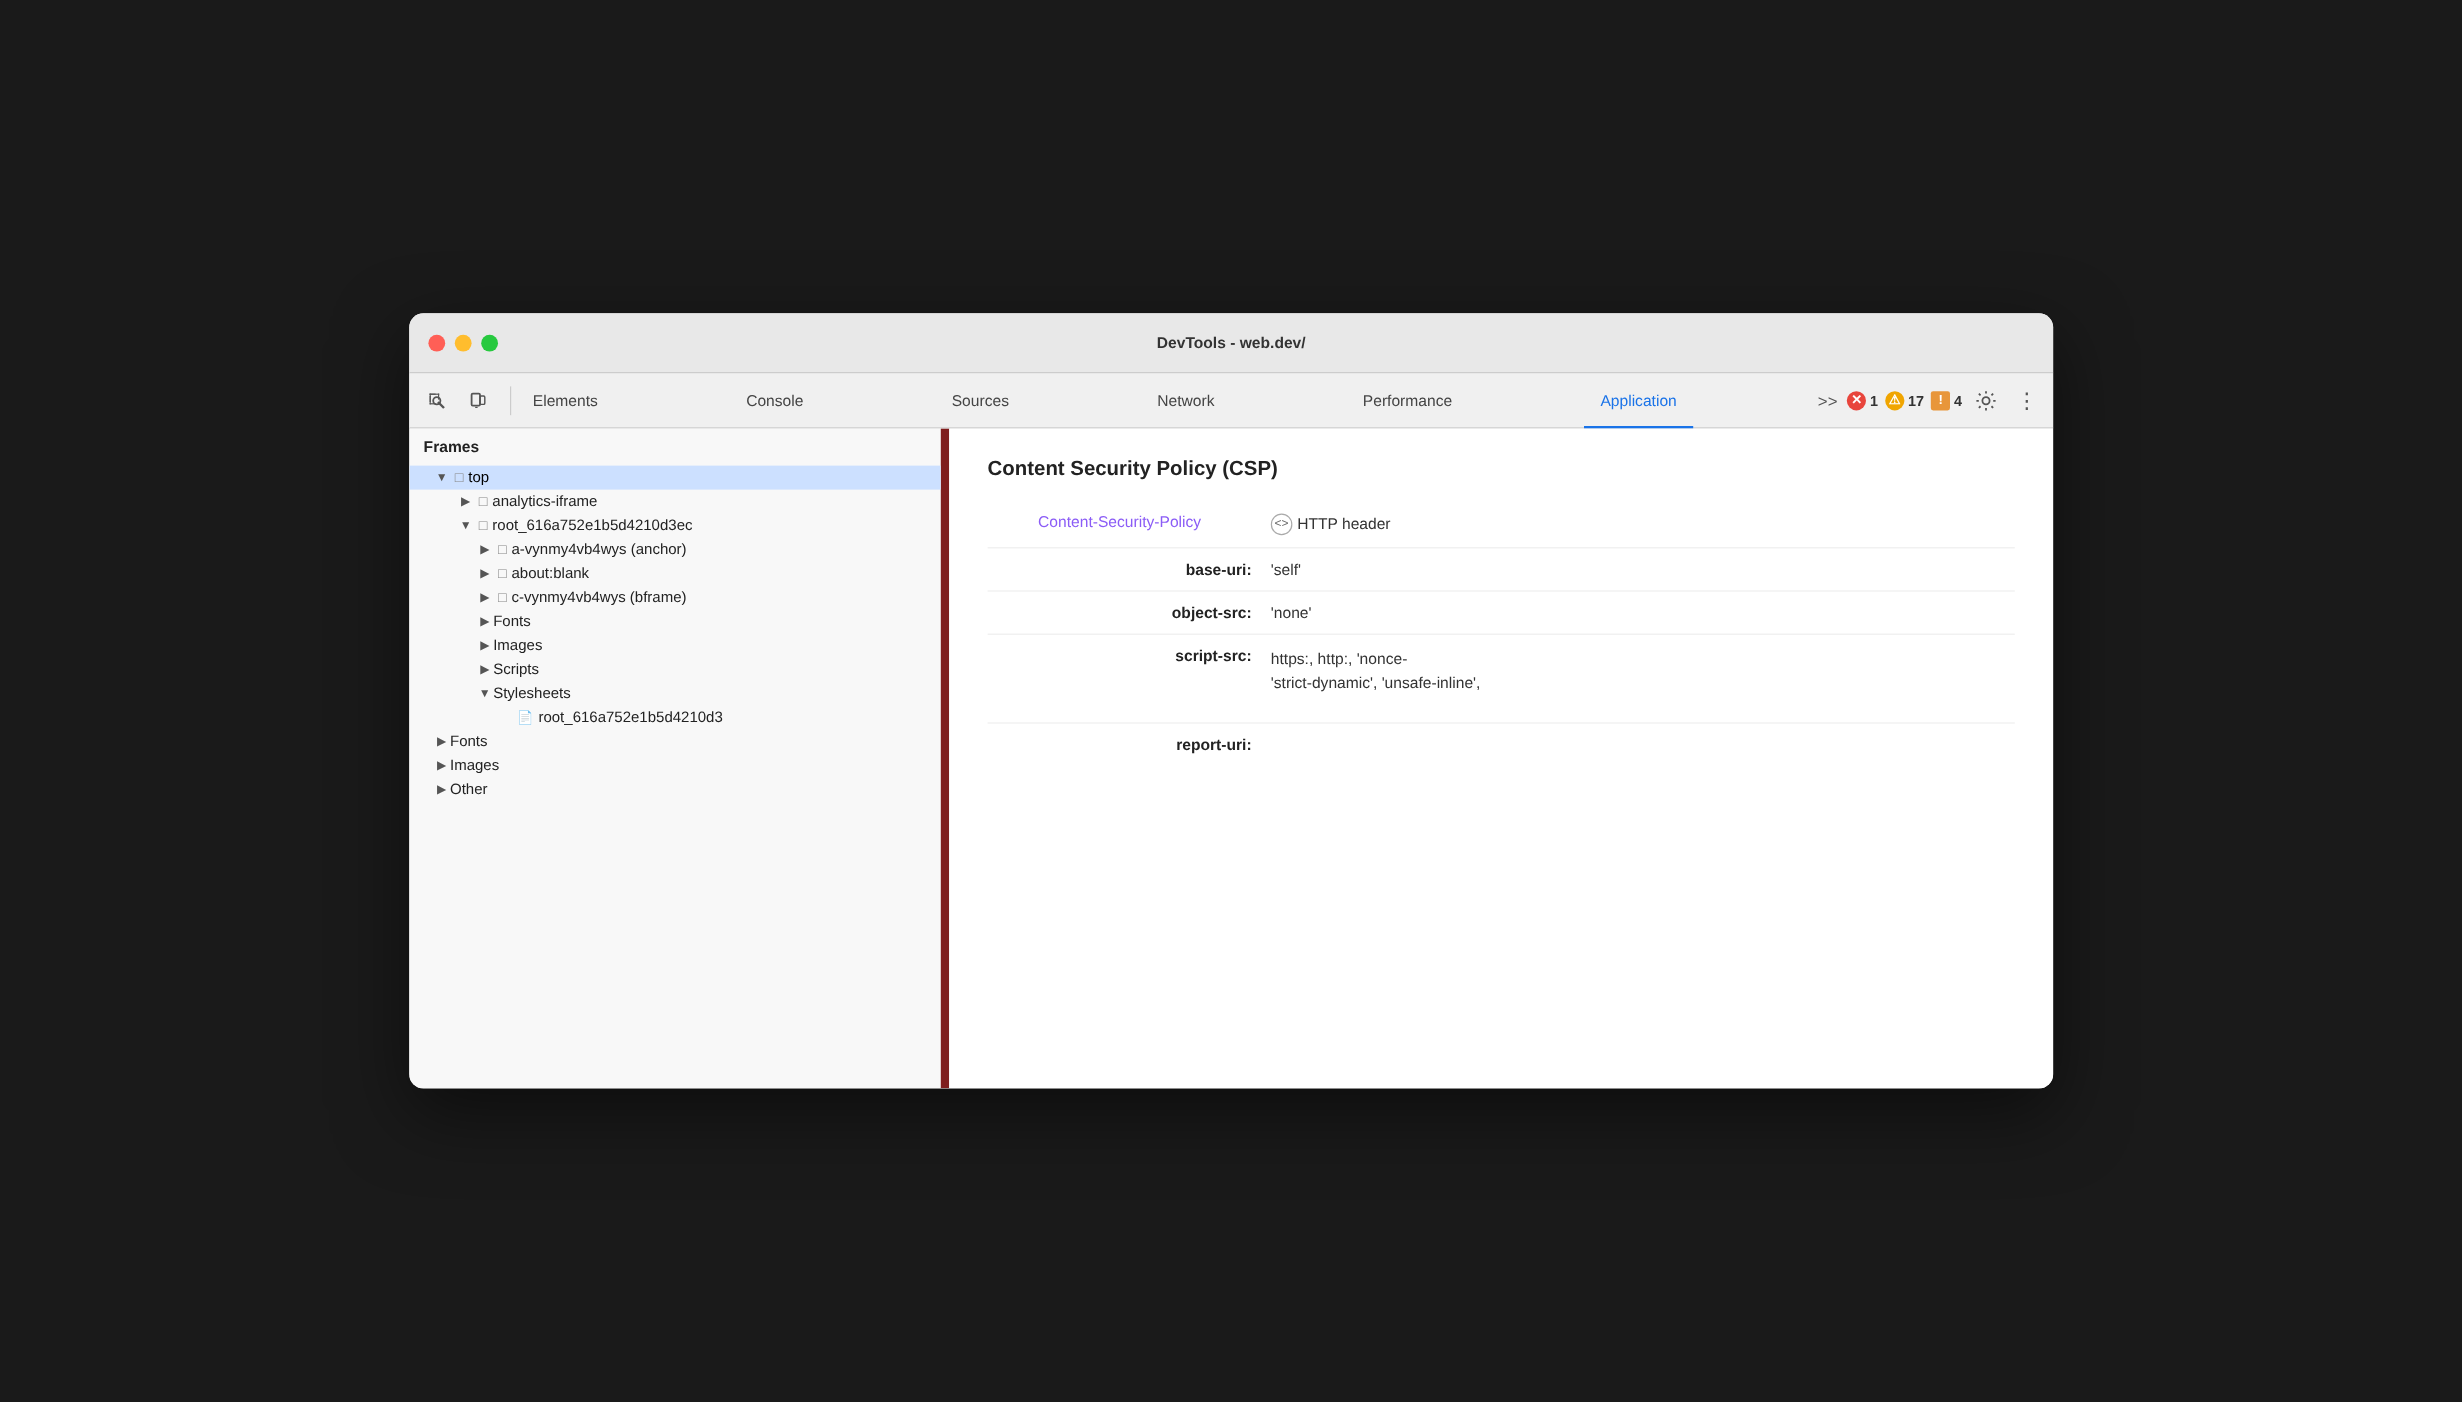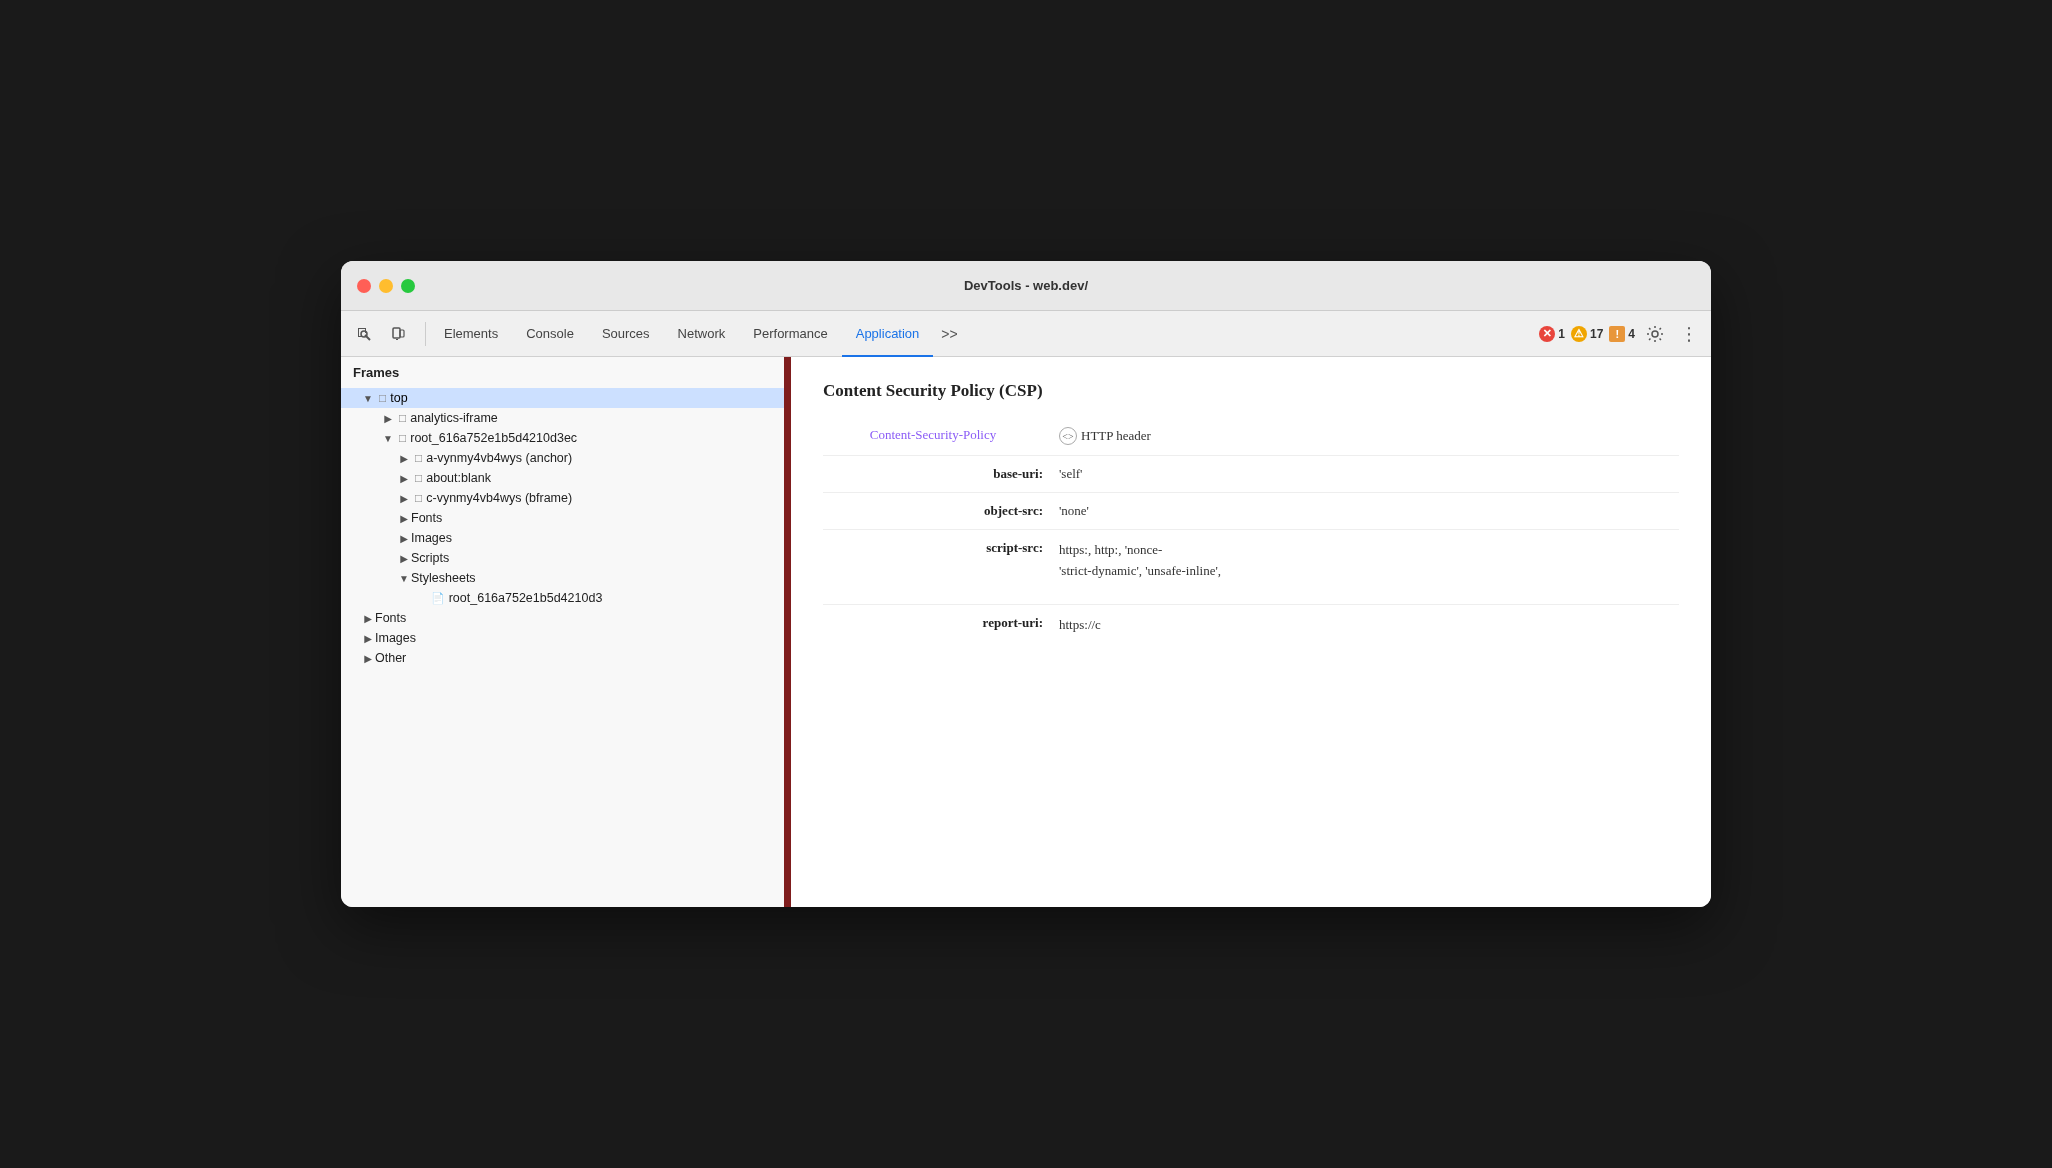--- a/index.html
+++ b/index.html
@@ -92,6 +92,7 @@
       display: flex;
       align-items: center;
       flex: 1;
+      justify-content: space-between;
     }
     .toolbar-tab {
       padding: 6px 14px;

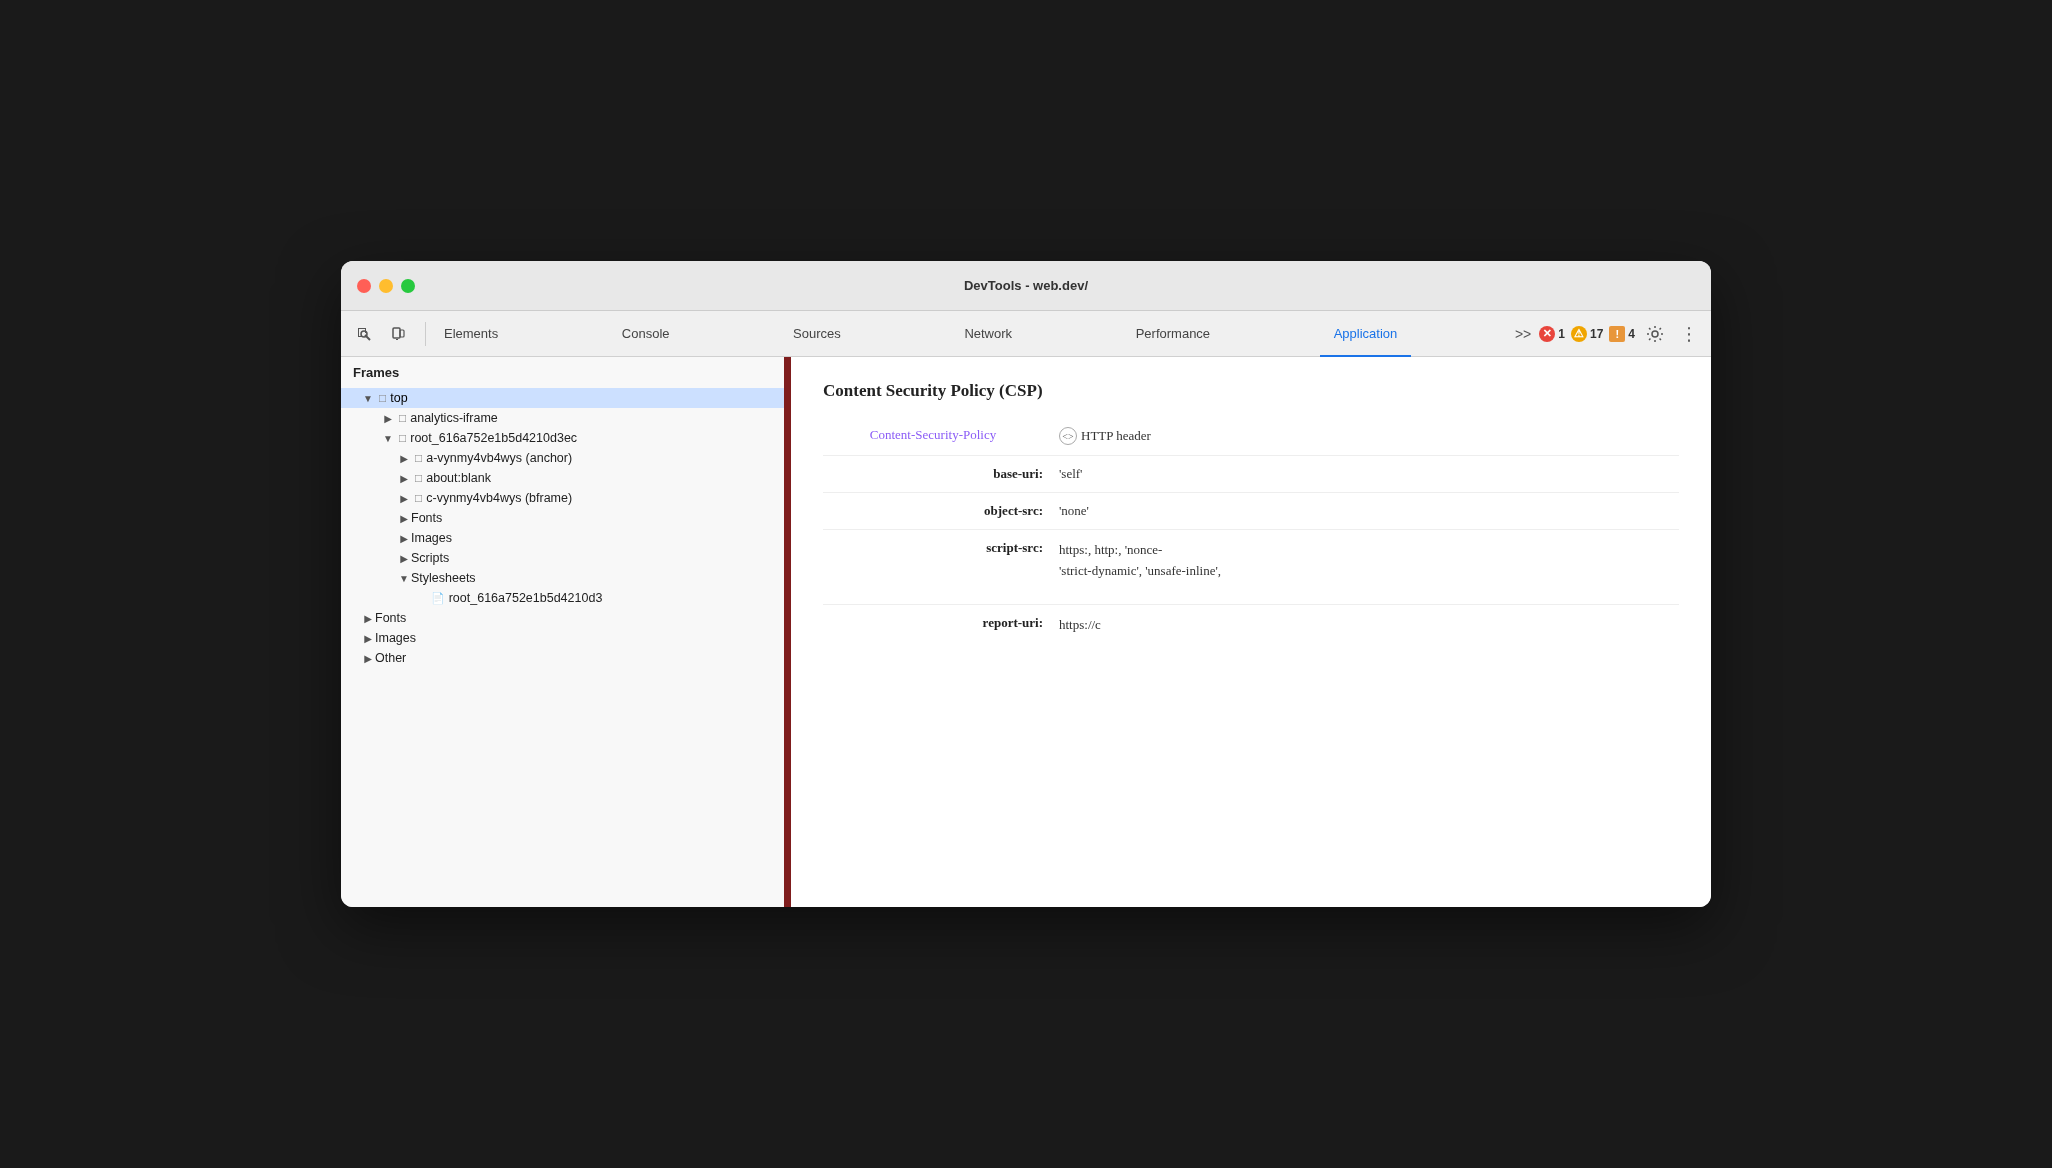--- a/index.html
+++ b/index.html
@@ -253,7 +253,6 @@
       overflow-y: auto;
       padding: 24px 32px;
       position: relative;
-      font-family: Liberation Serif, serif;
     }
     .content::-webkit-scrollbar { width: 8px; }
     .content::-webkit-scrollbar-track { background: transparent; }

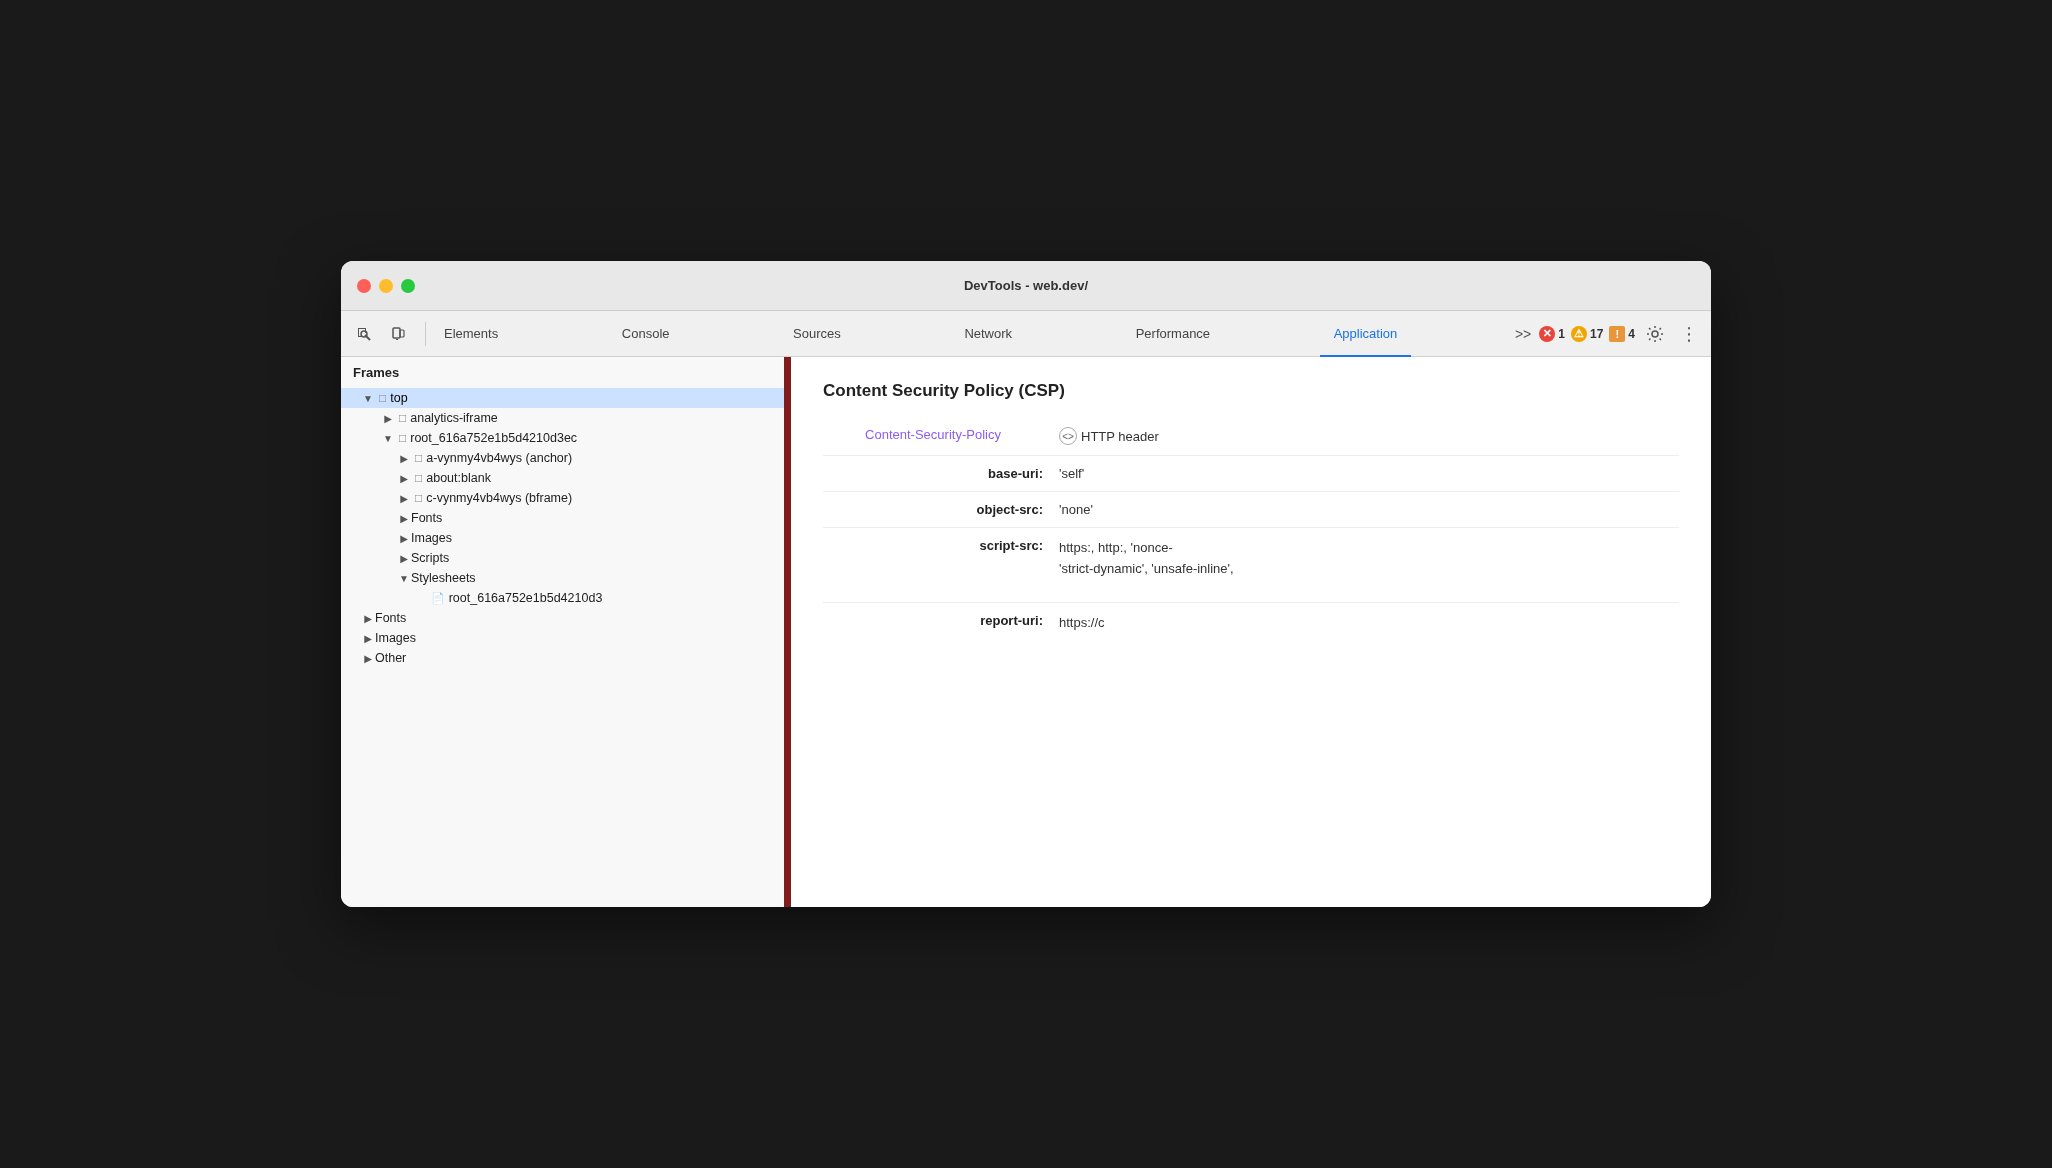--- a/index.html
+++ b/index.html
@@ -512,9 +512,6 @@
 
         <div class="divider-row"></div>
         <div class="csp-value csp-directive">report-uri:</div>
-        <div class="csp-value-block">
-          <div>https://c</div>
-        </div>
       </div>
     </div>
   </div>

